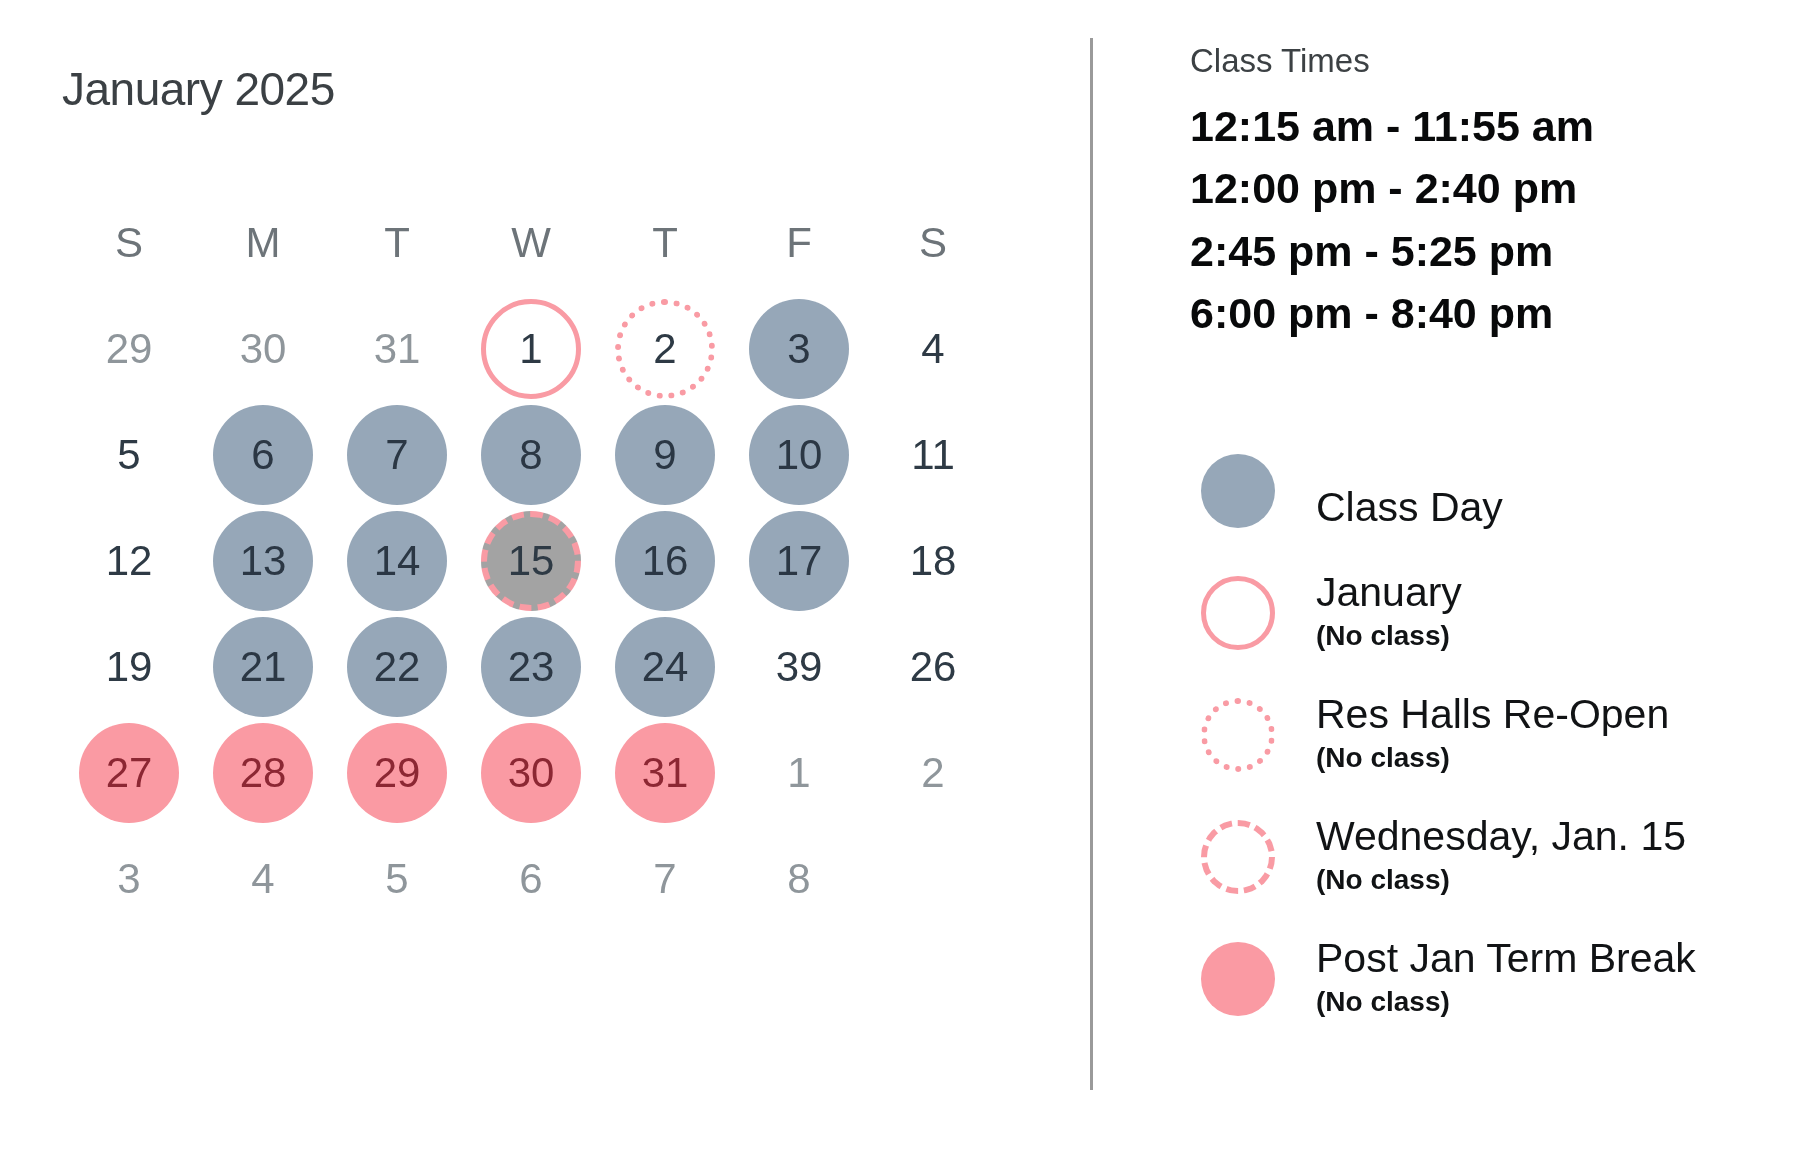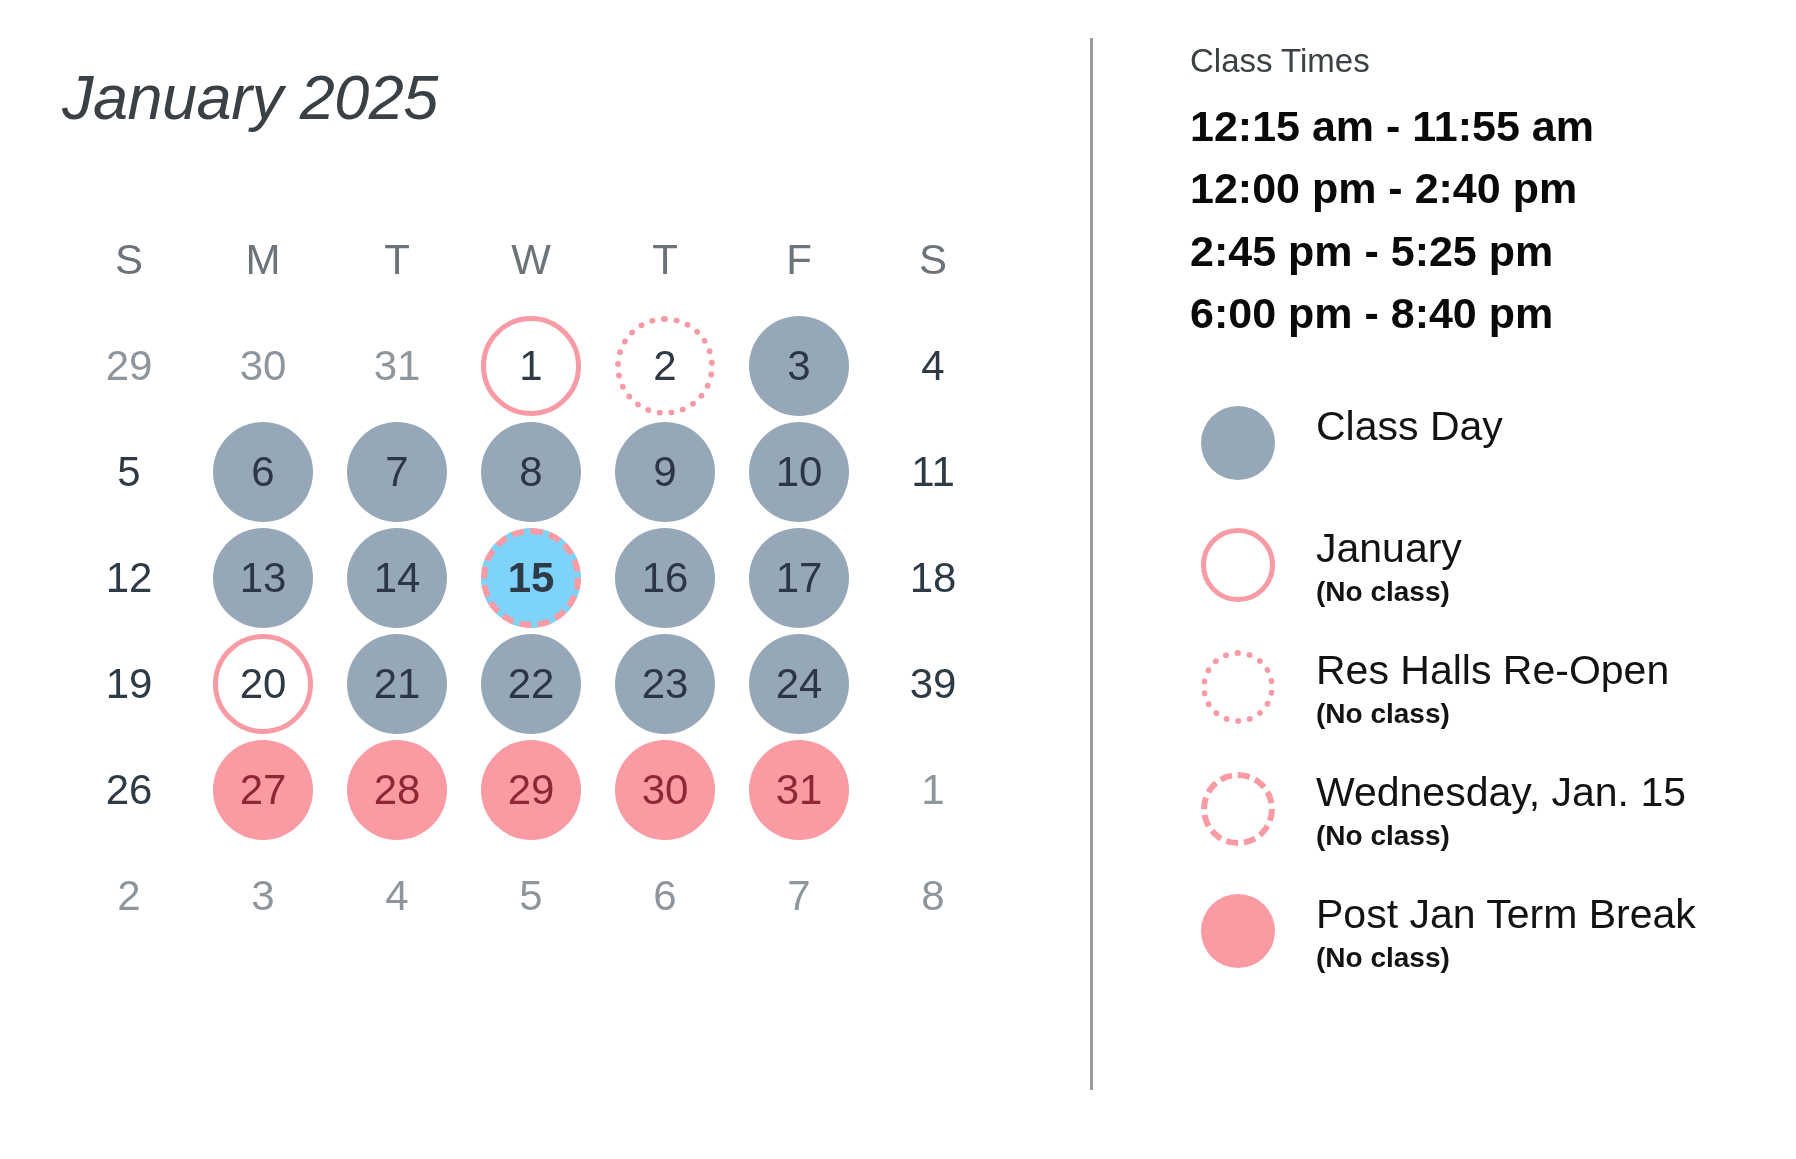--- a/index.html
+++ b/index.html
@@ -32,14 +32,13 @@
   }
 
   .cal-title {
-    font-size: 63px;
+    font-size: 46px;
     font-weight: 400;
     color: #3b4044;
     letter-spacing: -0.5px;
     line-height: 1;
     margin: 0 0 78px 0;
     white-space: nowrap;
-    font-style: italic;
   }
 
   .cal-grid {

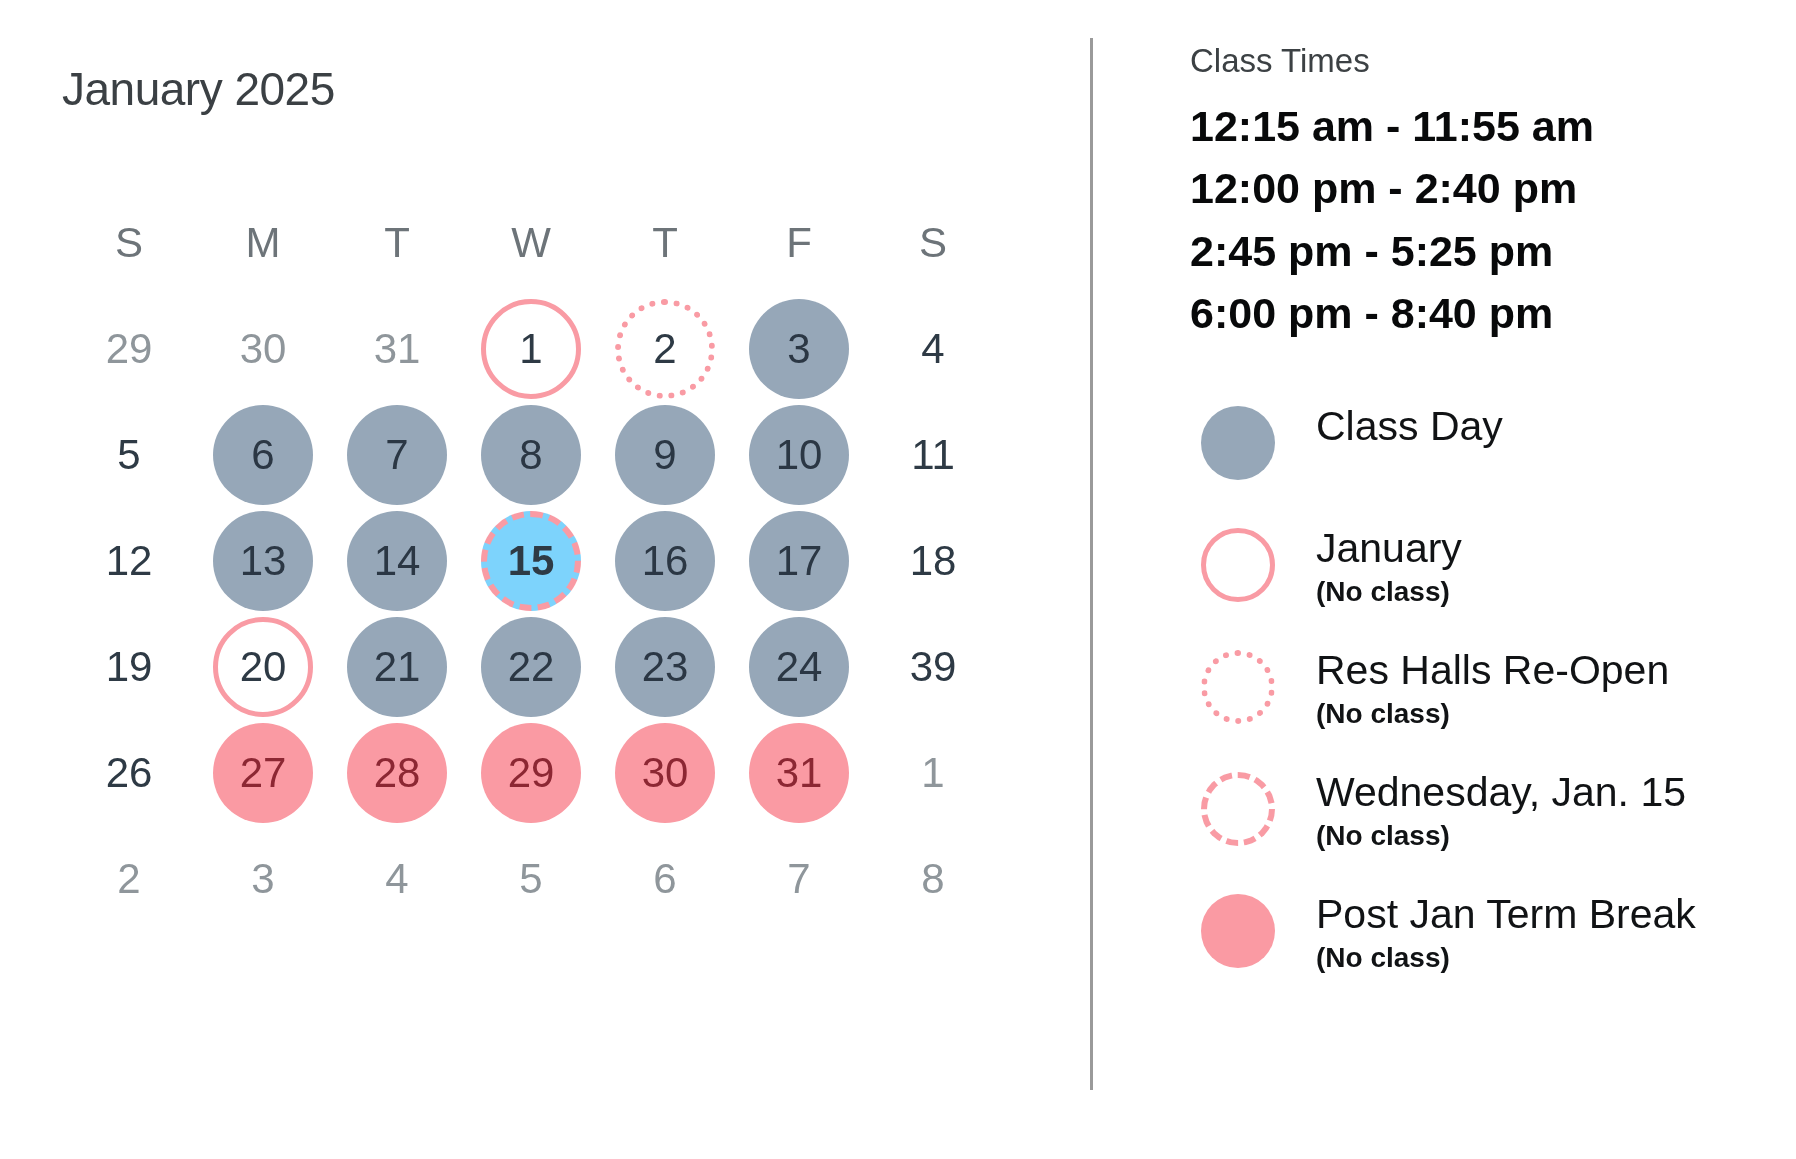--- a/index.html
+++ b/index.html
@@ -150,7 +150,7 @@
 
   .legend-item {
     display: flex;
-    align-items: flex-start;
+    align-items: flex-end;
     height: 122px;
   }
 

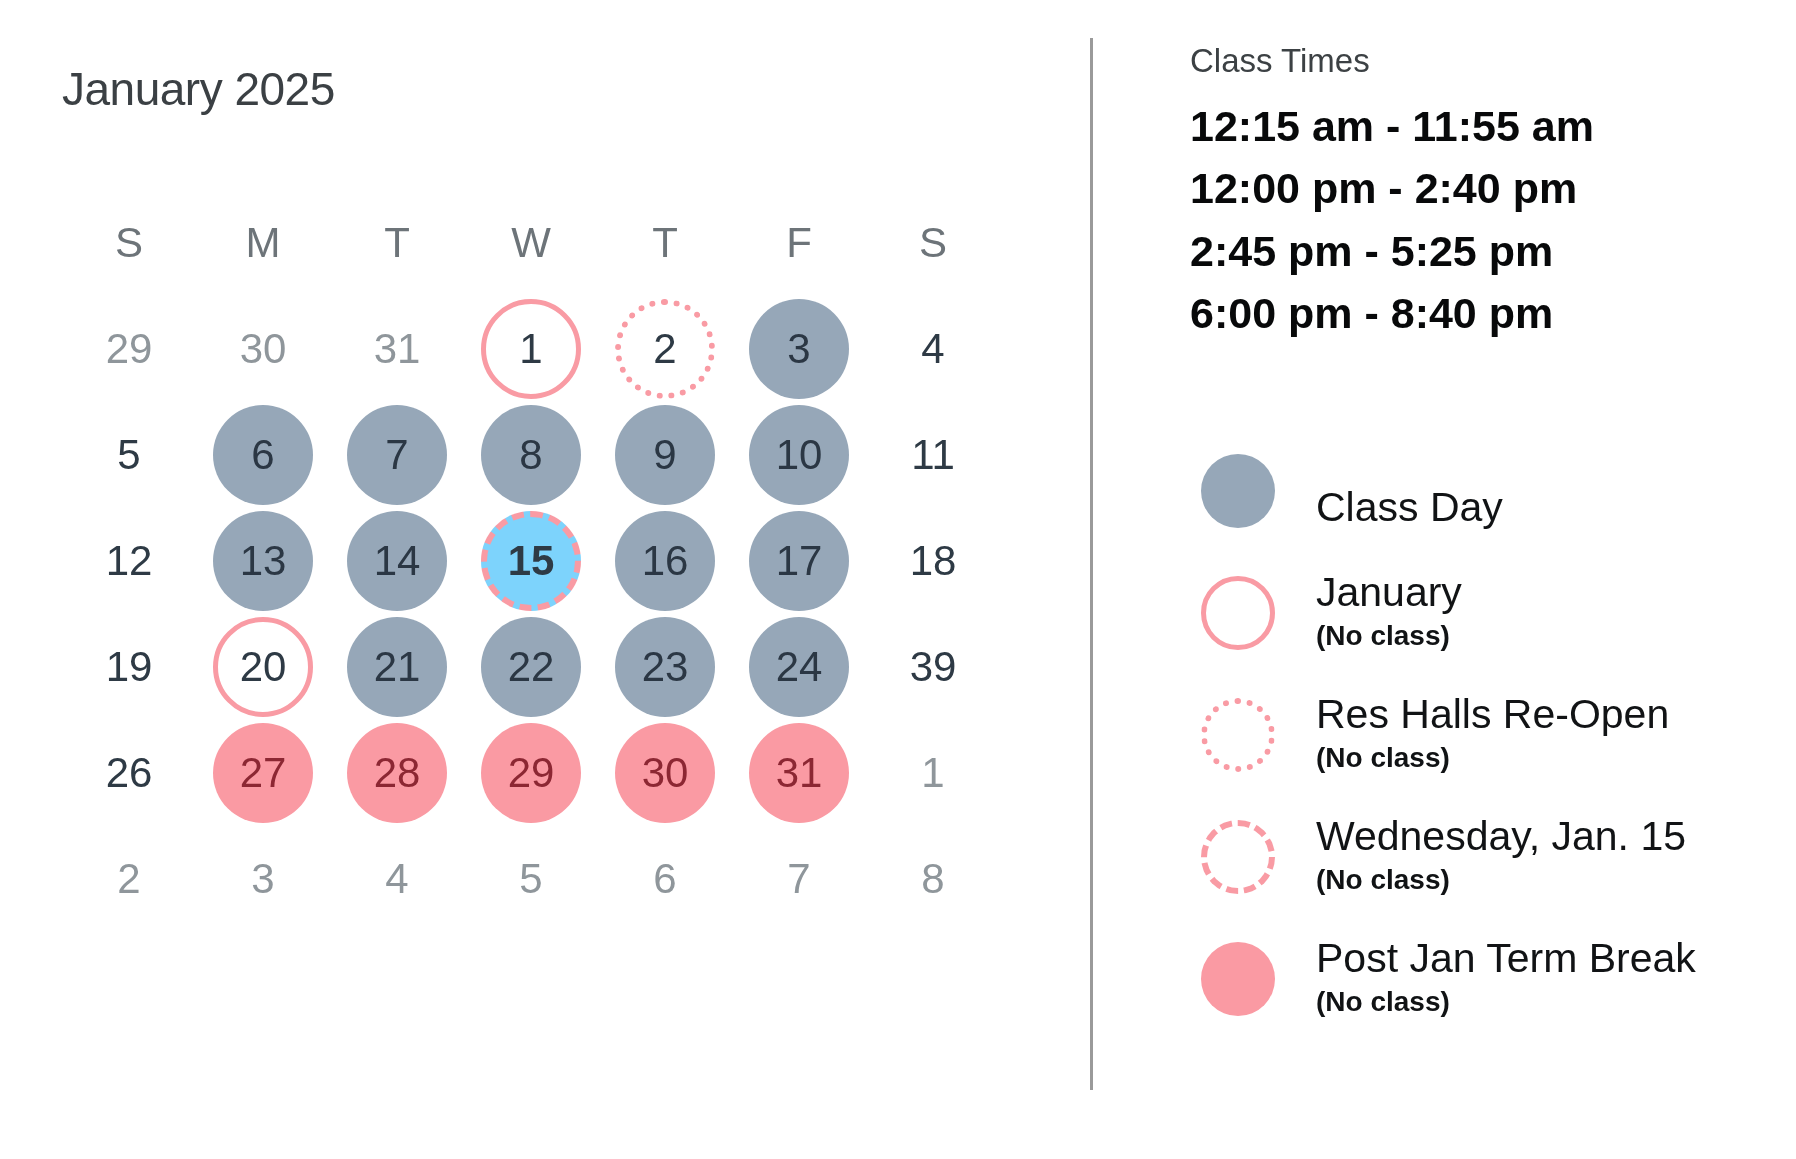--- a/index.html
+++ b/index.html
@@ -105,9 +105,8 @@
   }
   .t-dashed {
     border: 6px dashed #f99ba4;
-    background: #7dd3fc;
+    background: #a3a3a3;
     color: #2e3a45;
-    font-weight: bold;
   }
 
   

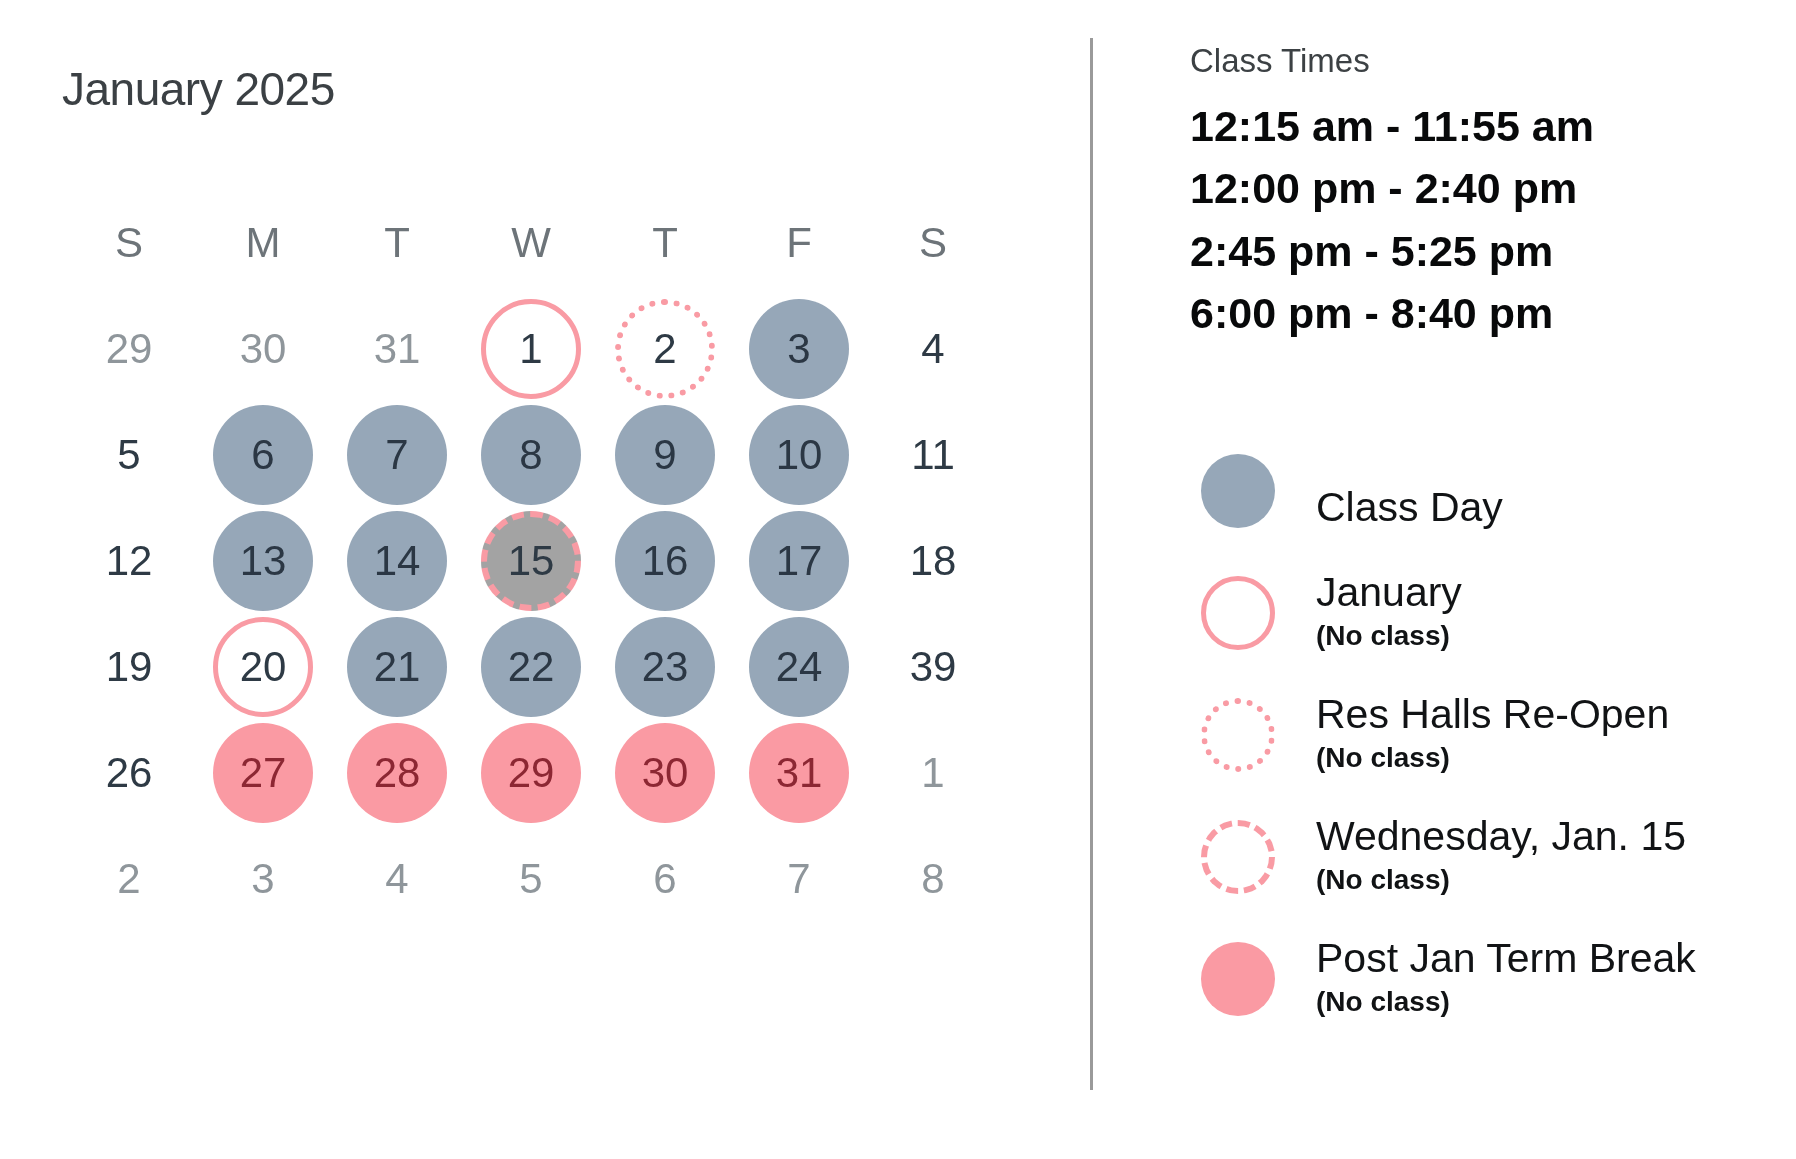--- a/index.html
+++ b/index.html
@@ -274,9 +274,6 @@
           <div class="daymark t-plain">19</div>
         </div>
         <div class="cell">
-          <div class="daymark t-holiday">20</div>
-        </div>
-        <div class="cell">
           <div class="daymark t-class">21</div>
         </div>
         <div class="cell">

